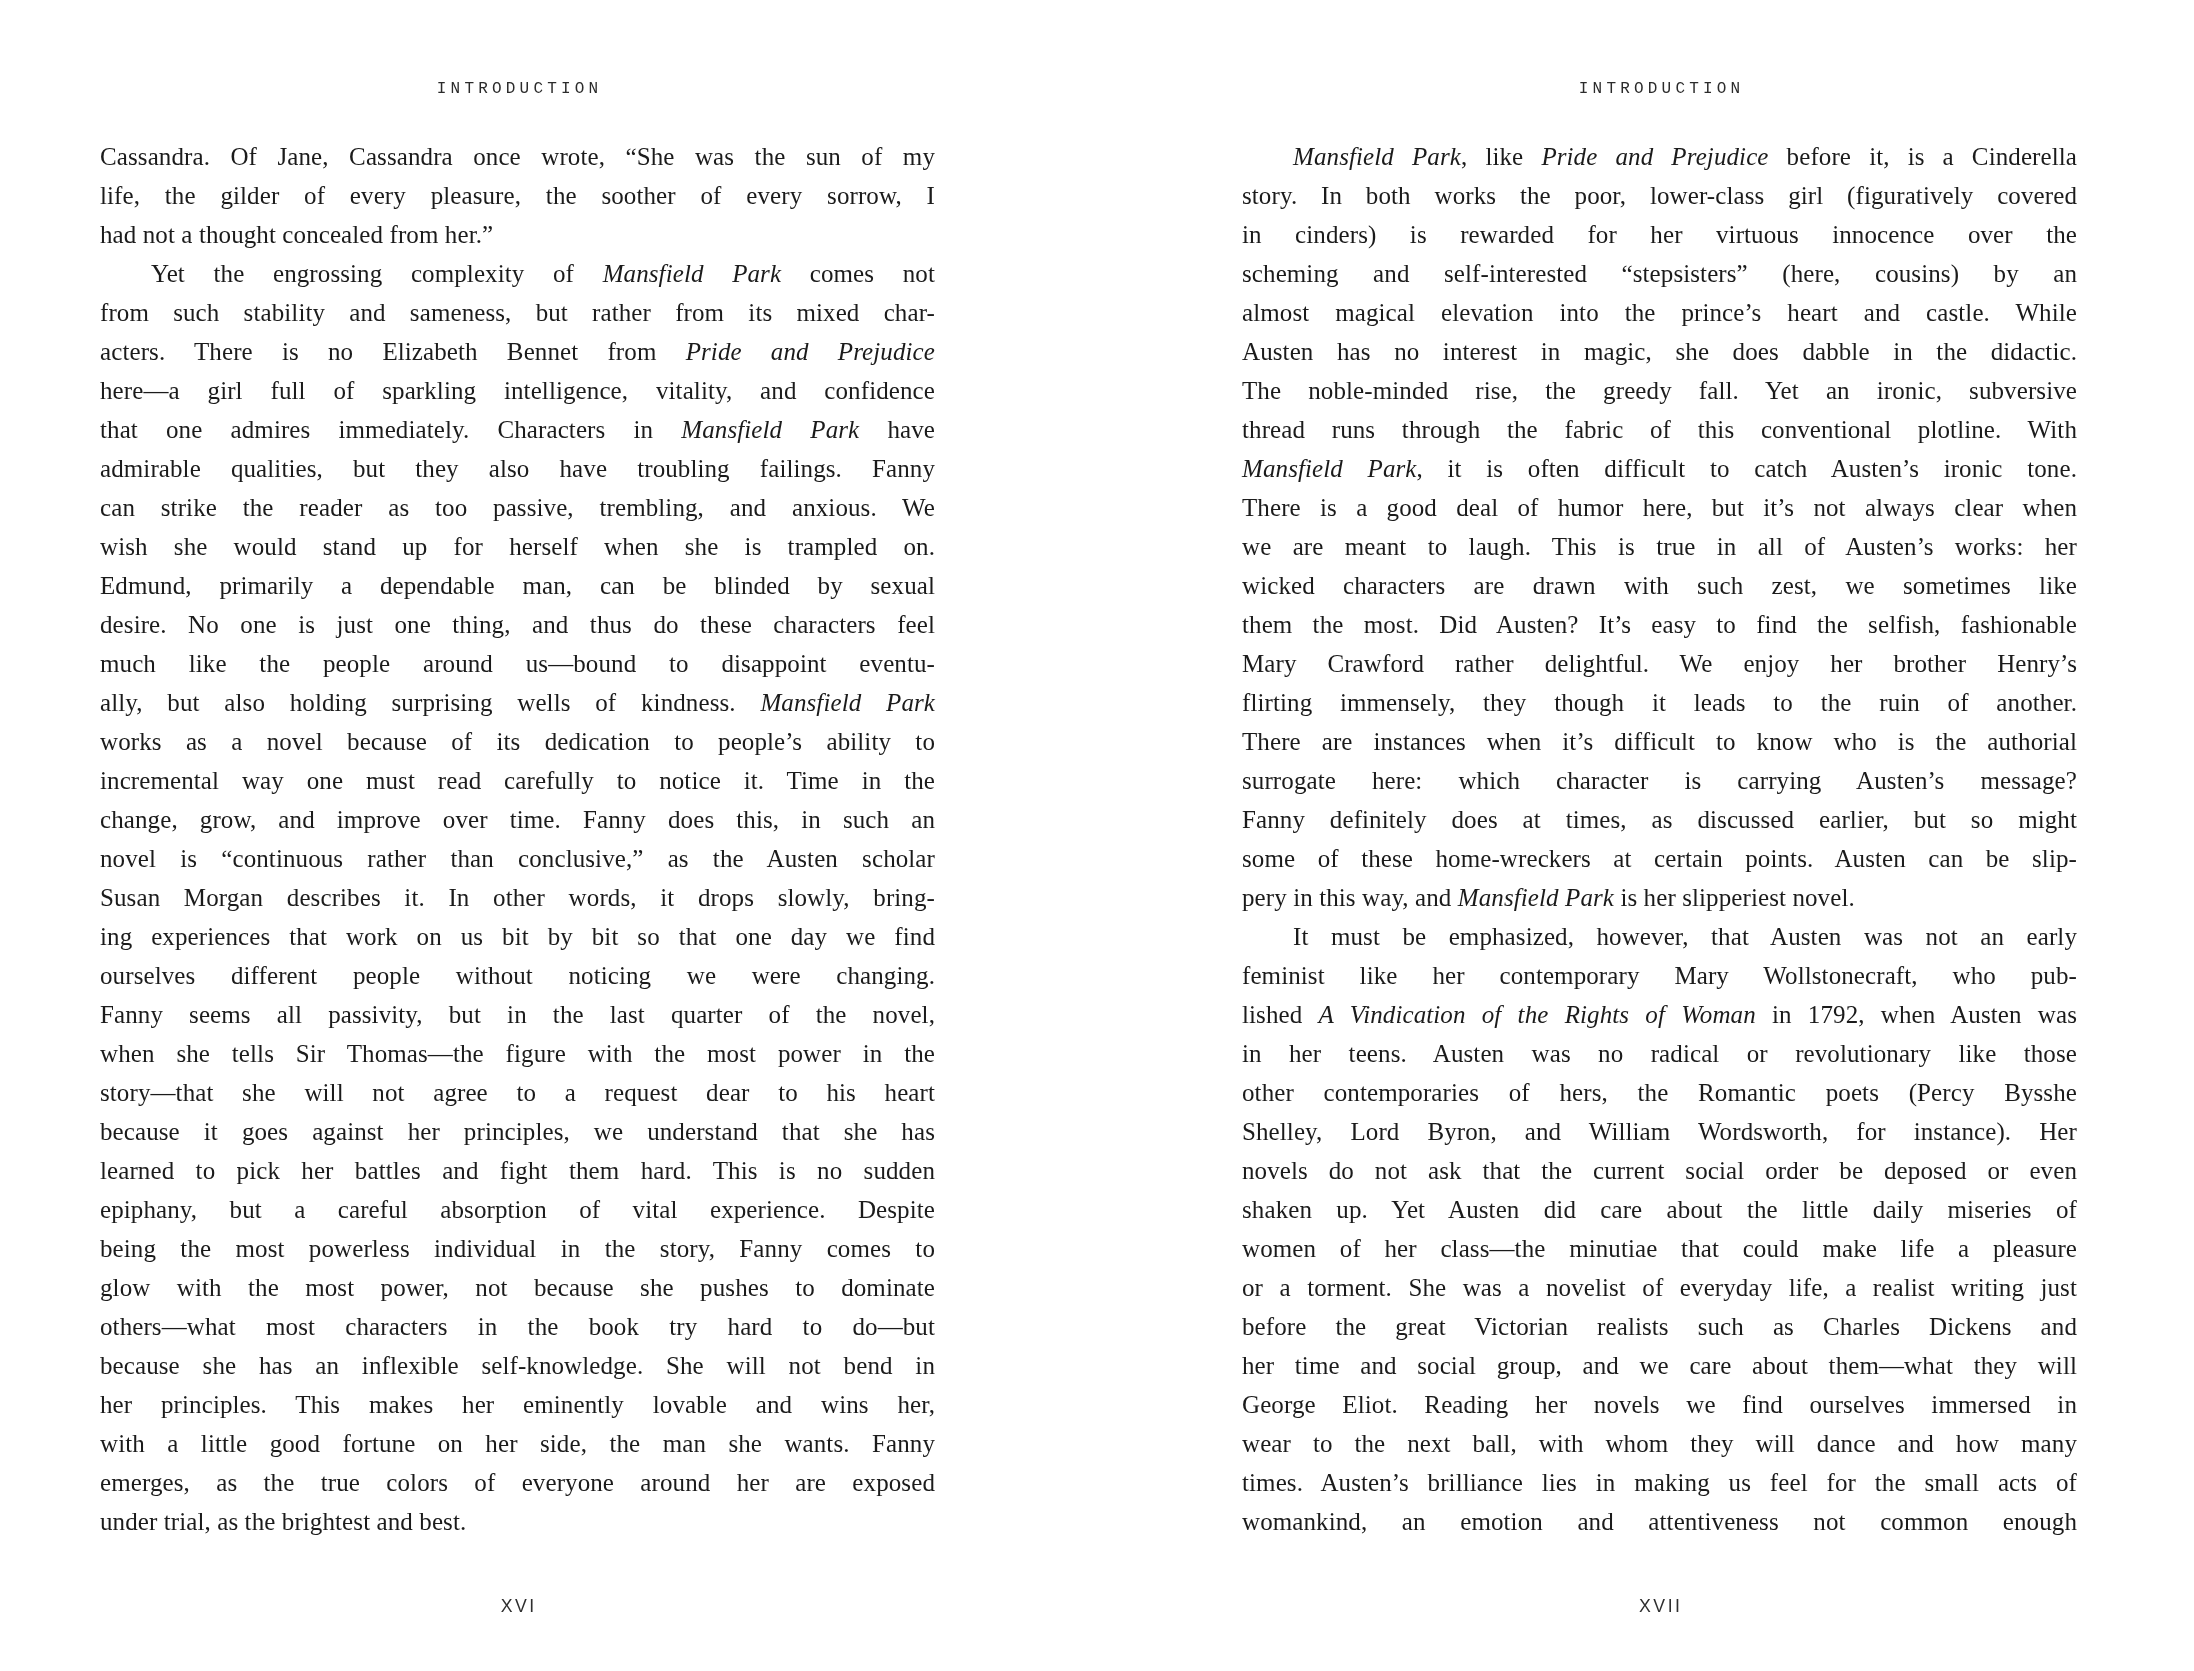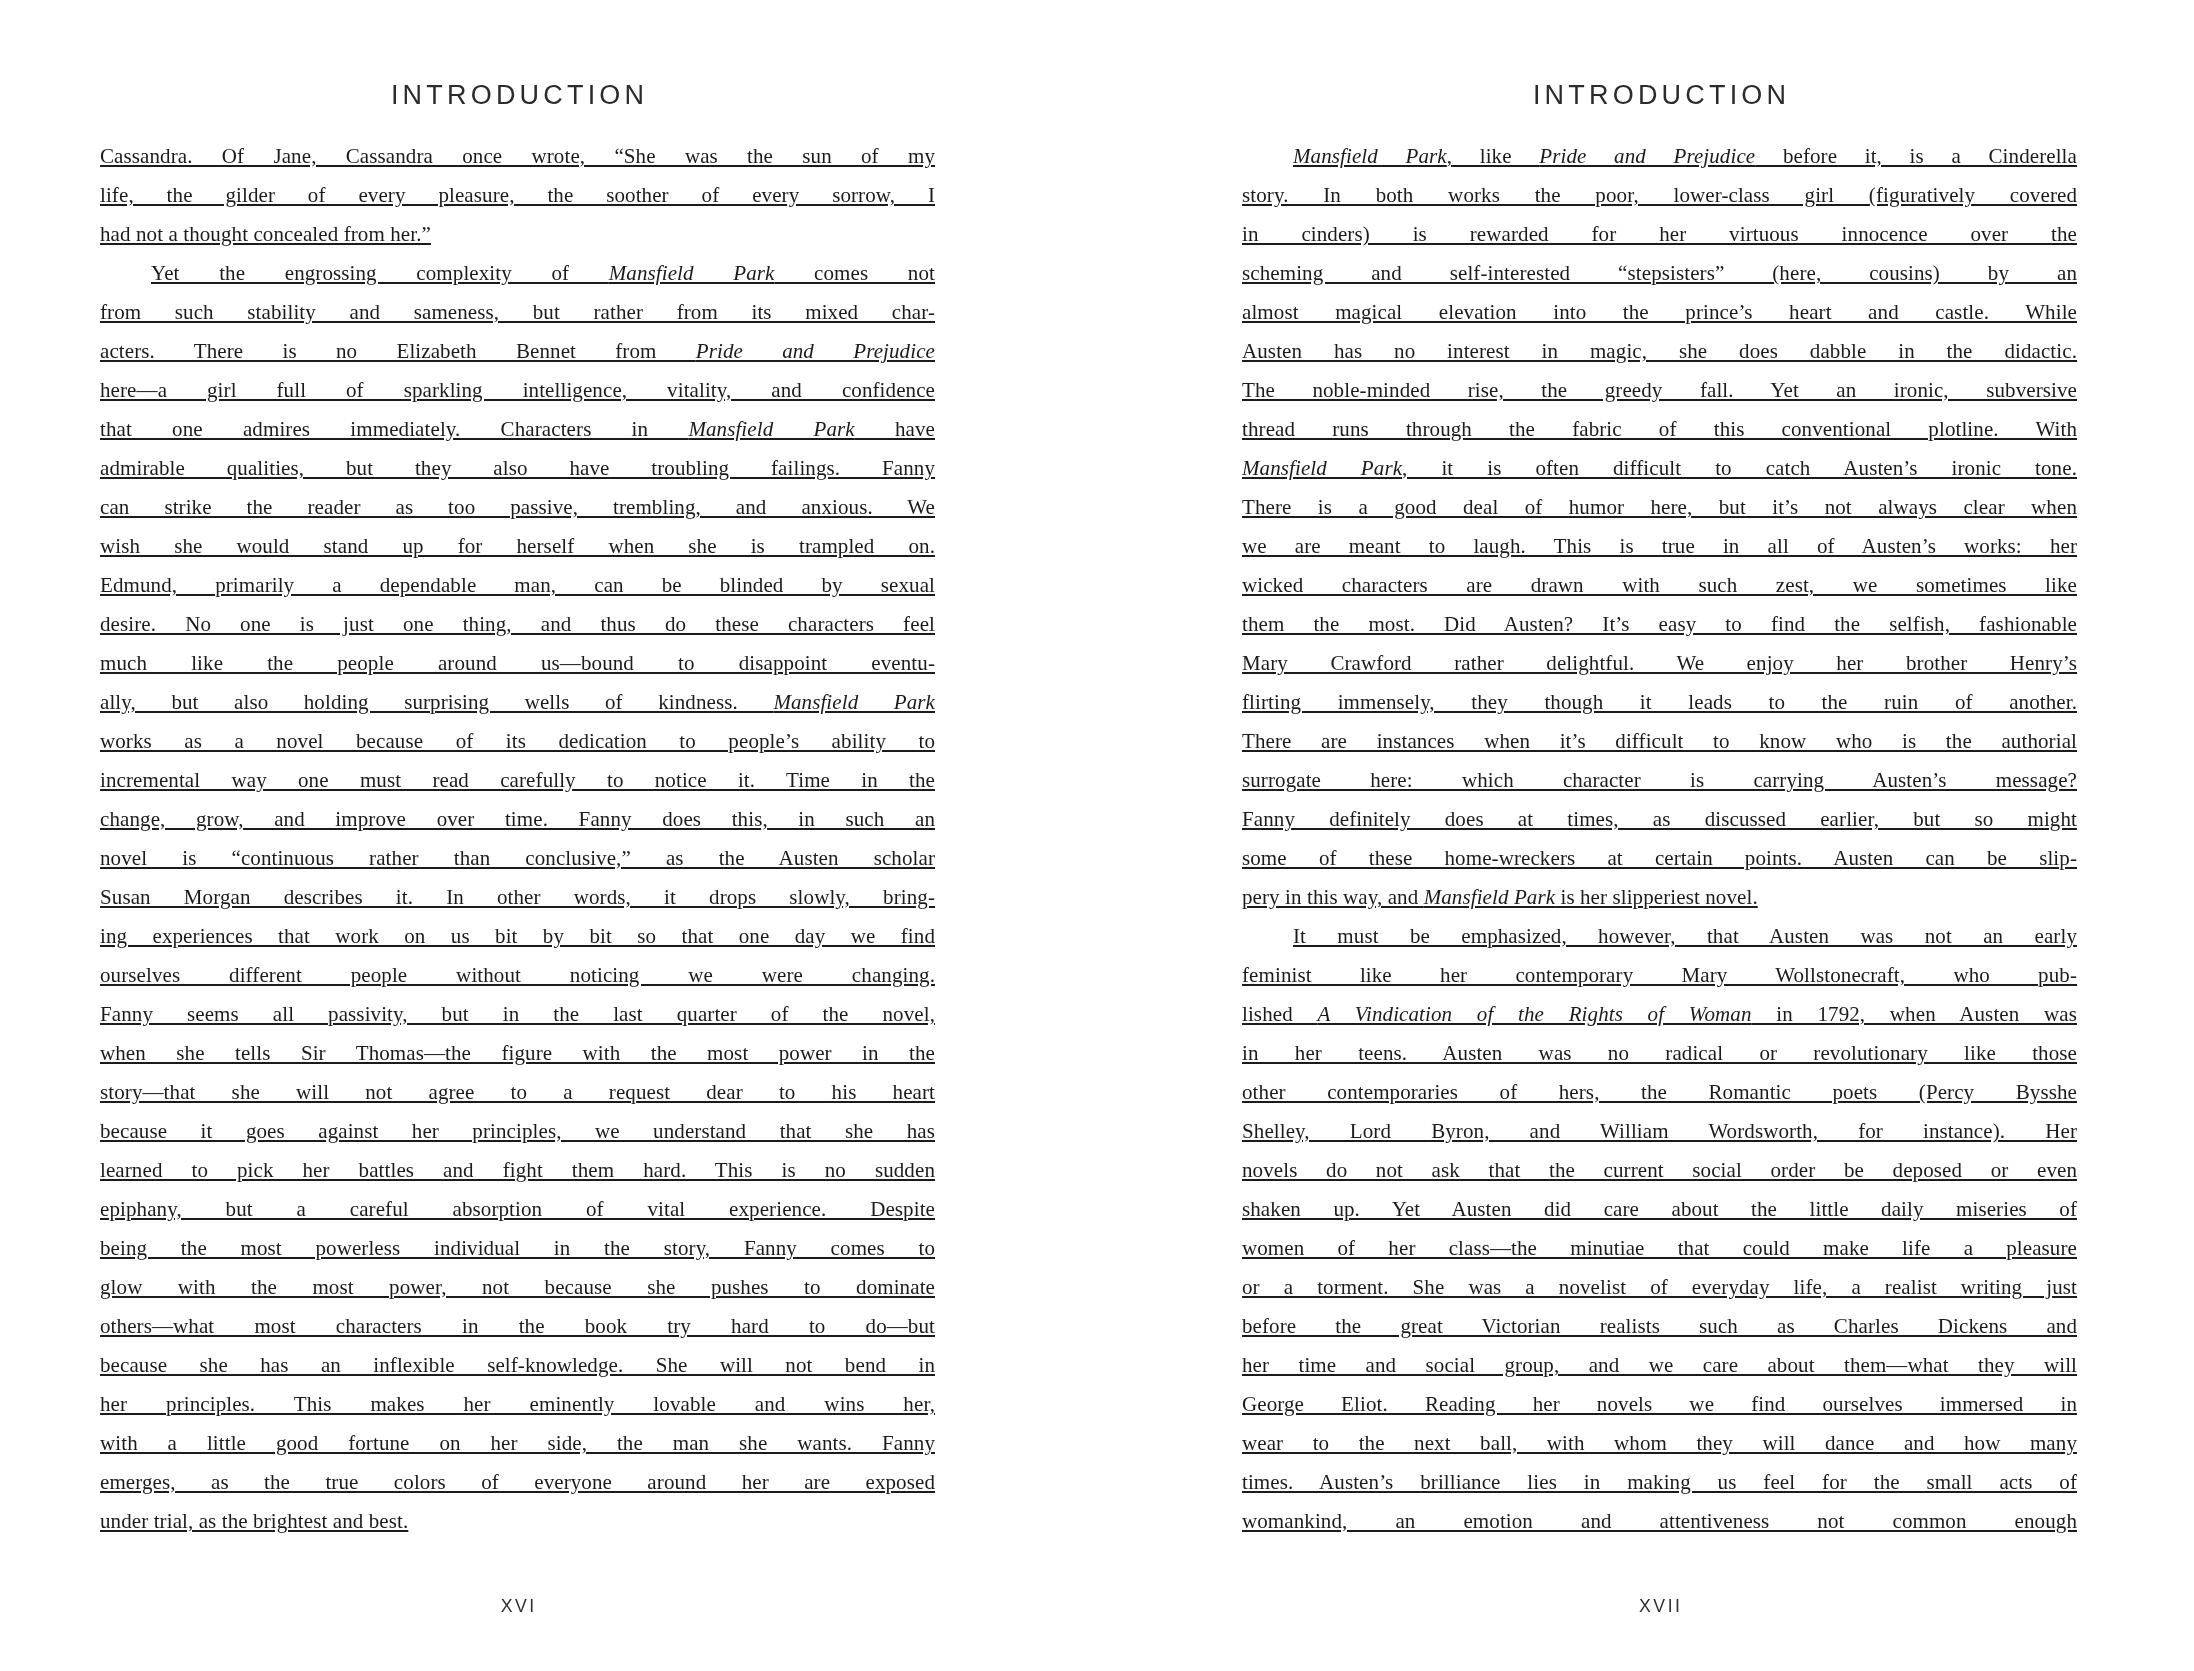--- a/index.html
+++ b/index.html
@@ -29,9 +29,9 @@
     width: 100%;
     margin: 0;
     text-align: center;
-    font-family: Liberation Sans, sans-serif;
+    font-family: Liberation Mono, monospace;
     font-weight: 400;
-    font-size: 27px;
+    font-size: 16px;
     letter-spacing: 4.2px;
     text-indent: 4.2px;
     color: #2b2b2b;

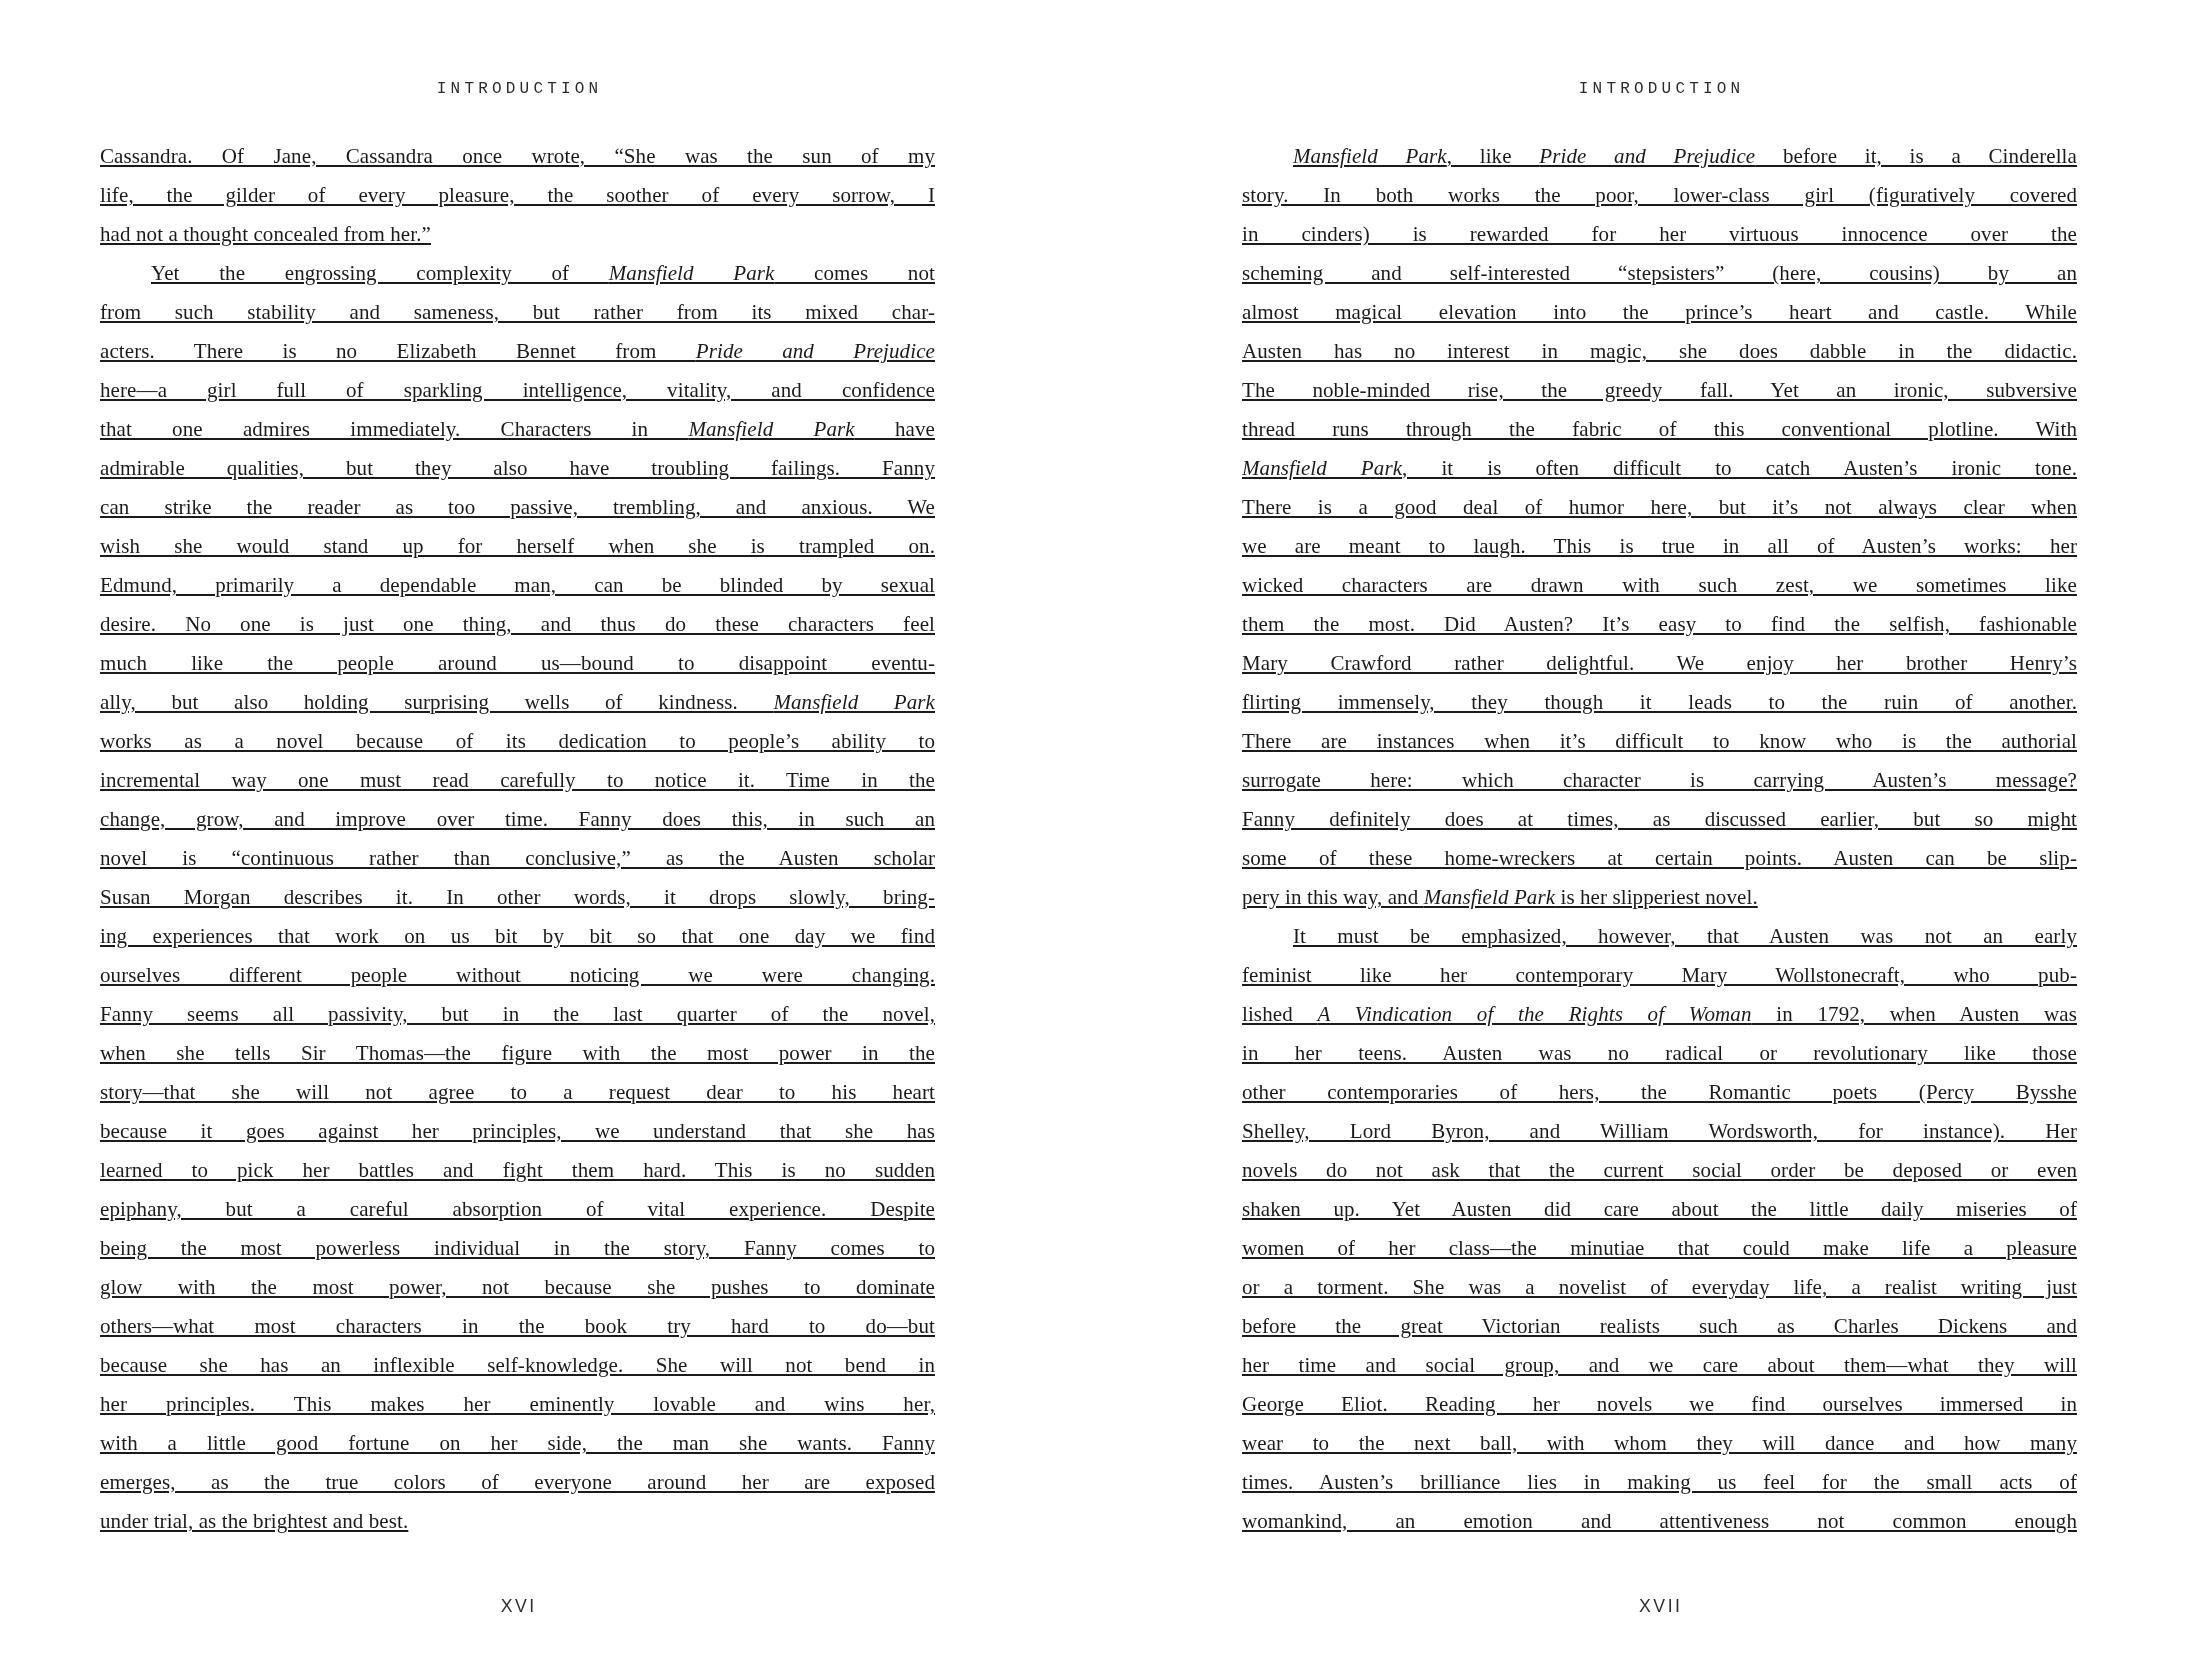--- a/index.html
+++ b/index.html
@@ -41,11 +41,10 @@
     top: 137px;
     left: 0;
     right: 0;
-    font-size: 21px;
+    font-size: 25px;
     line-height: 39px;
     letter-spacing: 0.1px;
     color: #1b1b1b;
-    text-decoration: underline;
   }
   .line {
     text-align: justify;

